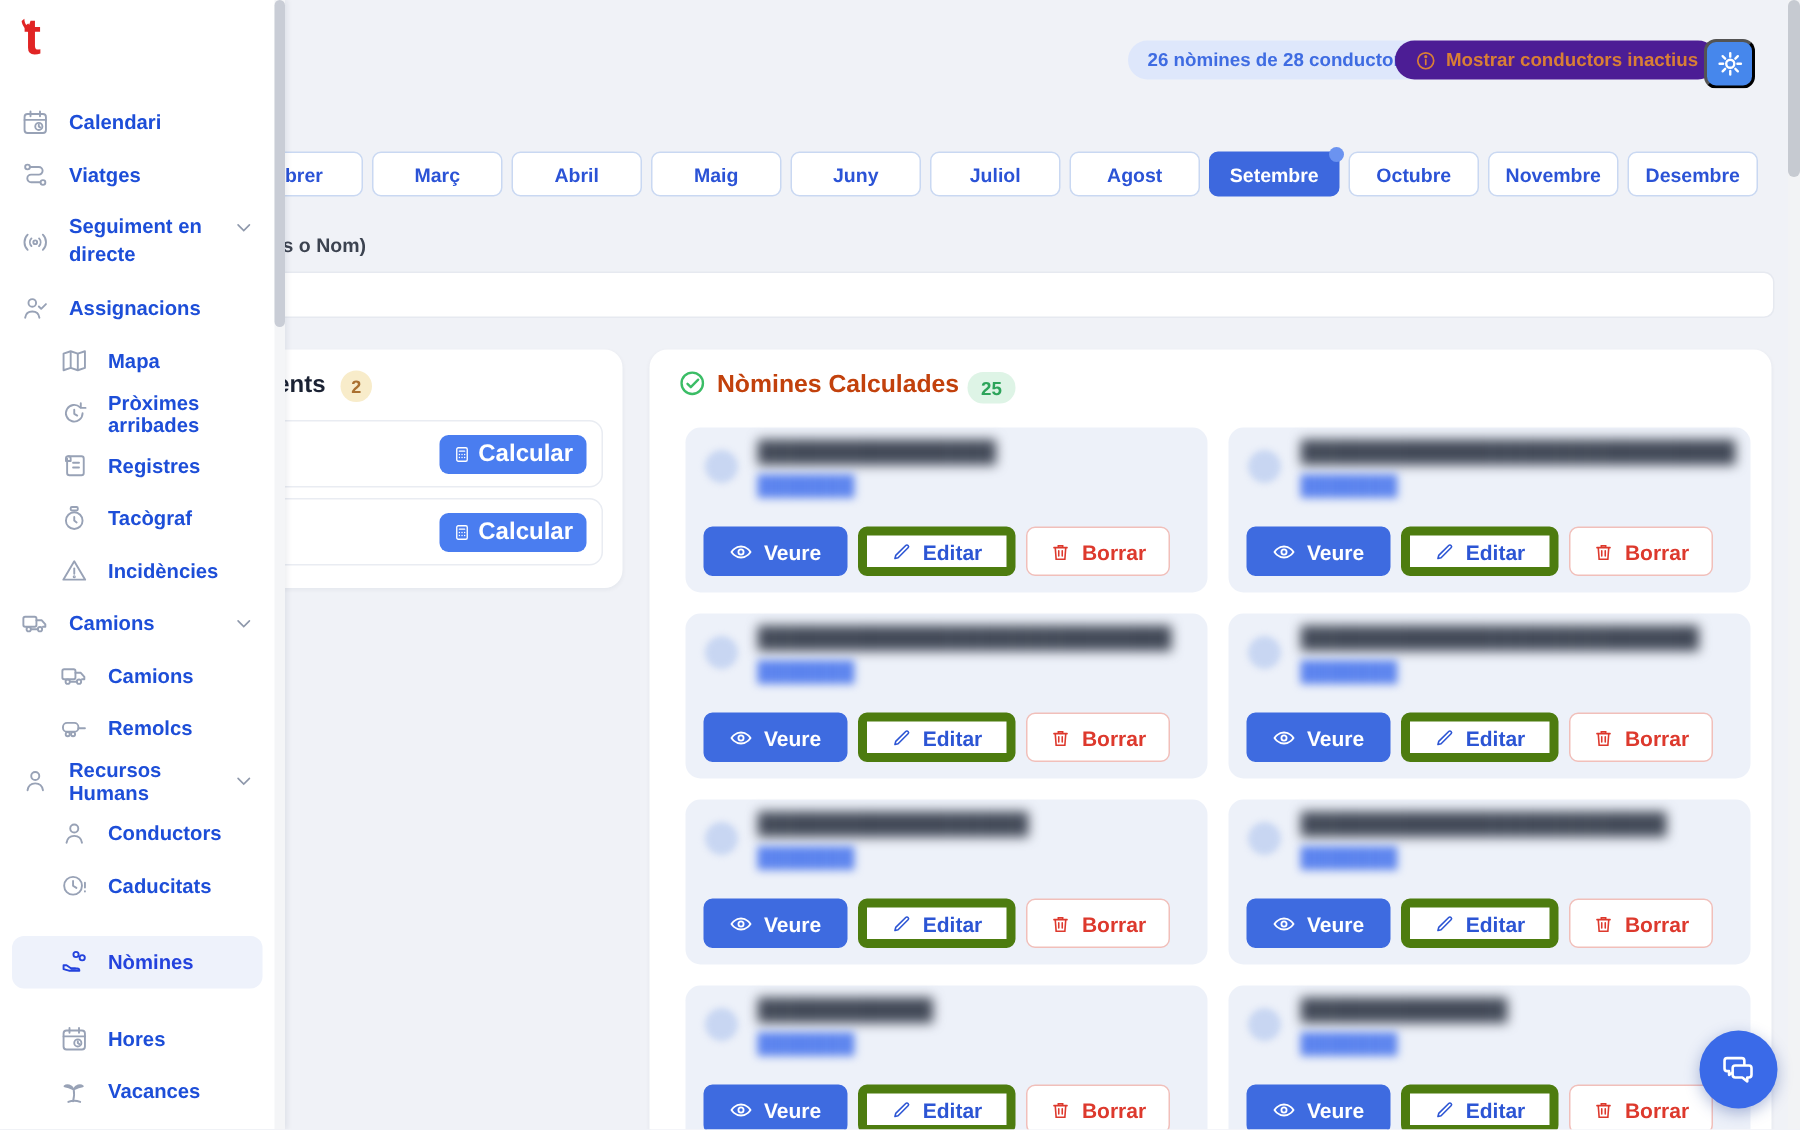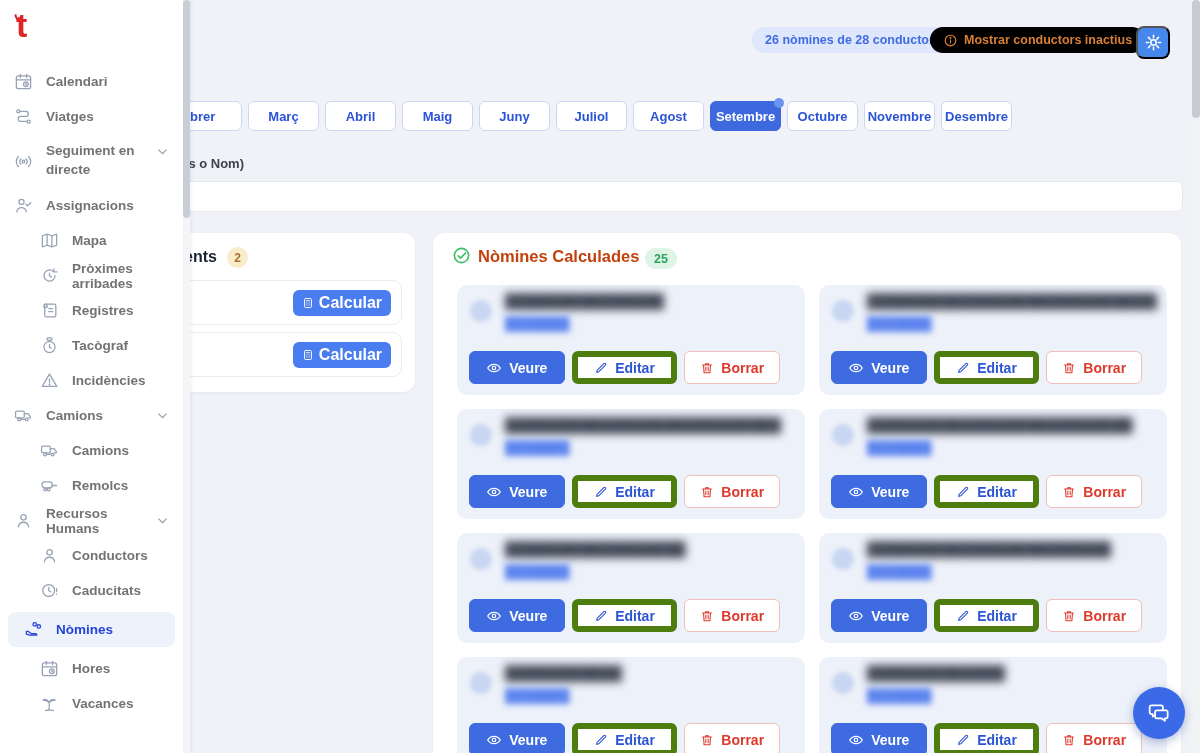--- a/index.html
+++ b/index.html
@@ -12,7 +12,7 @@
   .pill{position:absolute;top:27px;height:26px;display:flex;align-items:center;gap:6px;
         padding:0 13px;border-radius:13px;font-size:12.5px;font-weight:700;white-space:nowrap}
   .pill-blue{left:752px;background:#dee7fb;color:#3f6ce2}
-  .pill-yellow{left:930px;background:#000000;color:#d97f35}
+  .pill-yellow{left:930px;background:#4c1d95;color:#d97f35}
   .btn-gear{position:absolute;left:1136px;top:26px;width:34px;height:33px;border-radius:8px;
             background:#4687ec;display:flex;align-items:center;justify-content:center;cursor:pointer}
 

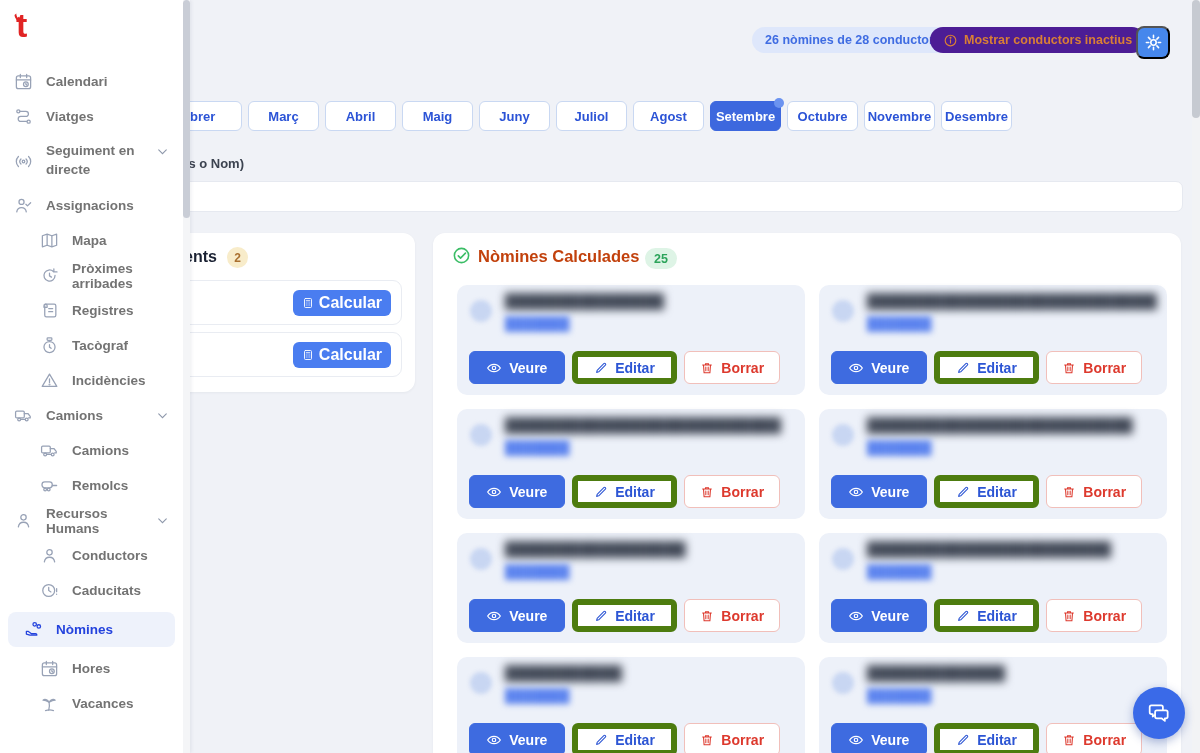--- a/index.html
+++ b/index.html
@@ -74,7 +74,7 @@
   .logo .tail{display:inline-block;font-size:26px;font-weight:900;transform:rotate(140deg) translate(2px,6px);margin-left:-2px}
   .nav{position:absolute;top:64px;left:0;width:183px}
   .nav-item{display:flex;align-items:center;height:35px;padding-left:14px;font-size:13.5px;
-            font-weight:600;color:#737373;cursor:pointer}
+            font-weight:600;color:#1d4ed8;cursor:pointer}
   .nav-item .nav-icon{width:19px;height:19px;margin-right:13px;color:#98a2b6;flex:none}
   .nav-item.sub{padding-left:40px}
   .nav-item.two{height:54px}

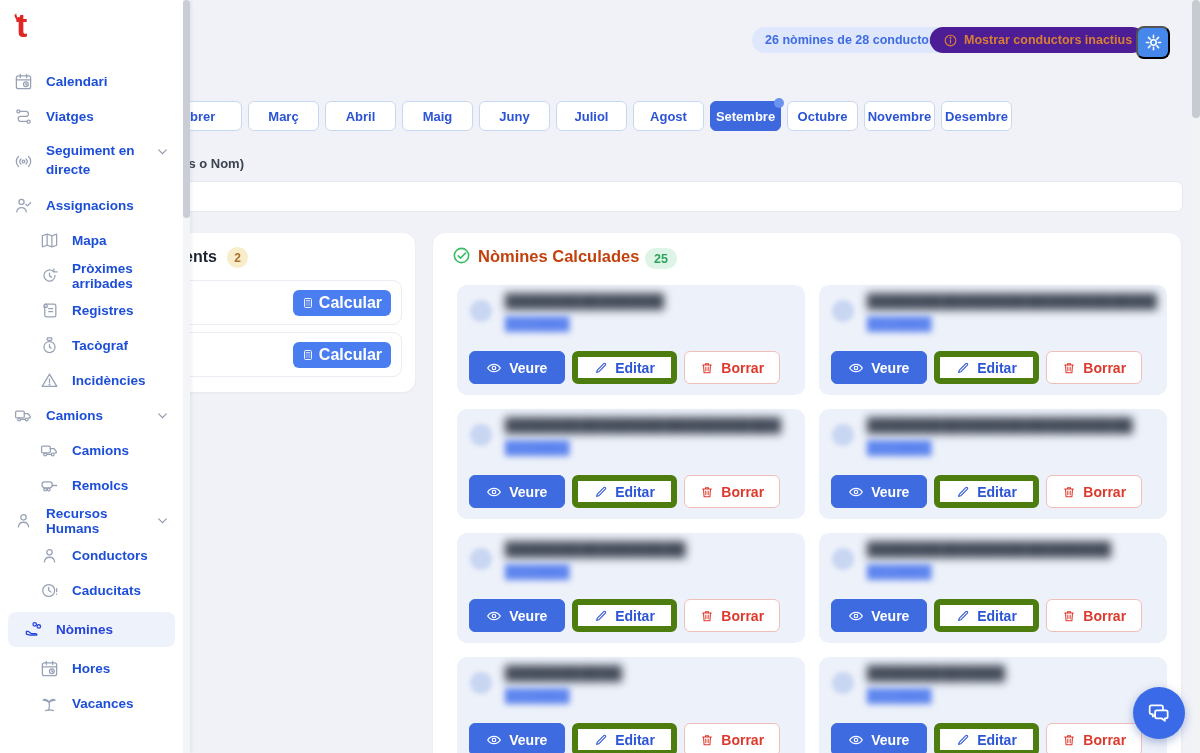--- a/index.html
+++ b/index.html
@@ -18,7 +18,7 @@
 
   
   .months{position:absolute;left:148px;top:101px;display:flex;gap:6px}
-  .month{position:relative;width:71px;height:30px;border:1px solid #c9d8f2;border-radius:6px;
+  .month{position:relative;width:87px;height:30px;border:1px solid #c9d8f2;border-radius:6px;
          background:#fff;color:#2b53d6;font-size:13px;font-weight:700;display:flex;
          align-items:center;justify-content:center;cursor:pointer;font-family:inherit}
   .month:first-child{width:94px}

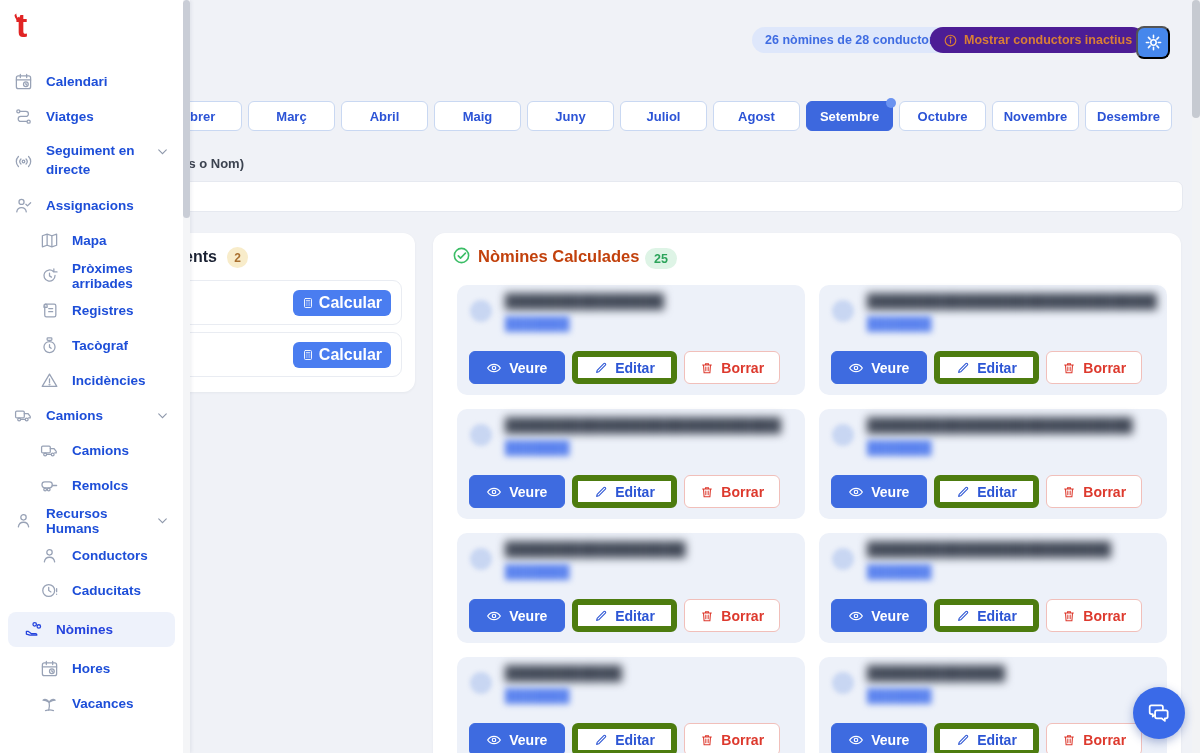--- a/index.html
+++ b/index.html
@@ -81,7 +81,7 @@
   .nav-item.two .nav-label{width:112px;line-height:1.4}
   .chev{margin-left:auto;margin-right:14px;color:#8e98ab}
   .nav-item.two .chev{align-self:flex-start;margin-top:11px}
-  .nav-item.active{background:#eef2fb;border-radius:8px;margin:4px 8px;padding-left:16px;color:#2443dd}
+  .nav-item.active{background:#eef2fb;border-radius:8px;margin:16px 8px;padding-left:32px;color:#2443dd}
   .nav-item.active .nav-icon{color:#2443dd}
 
   

